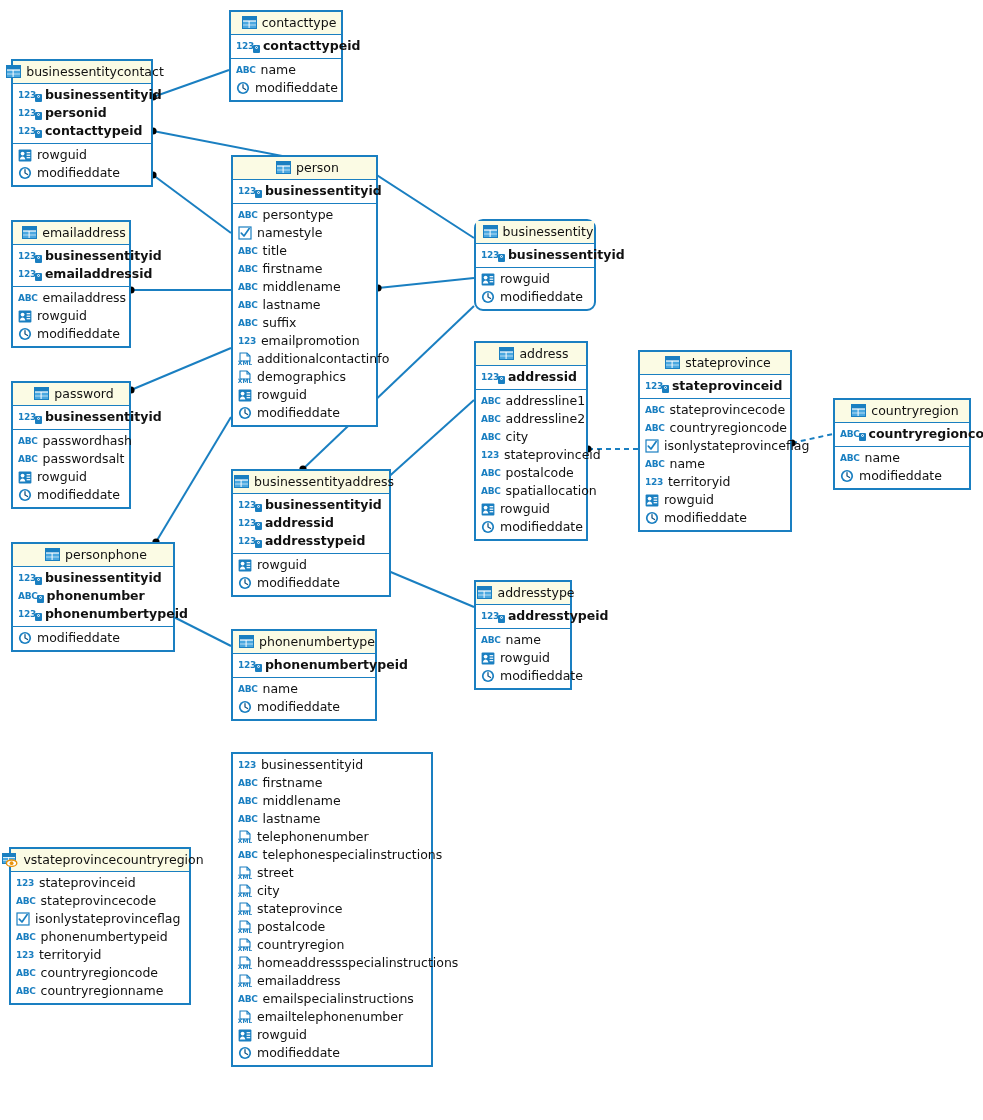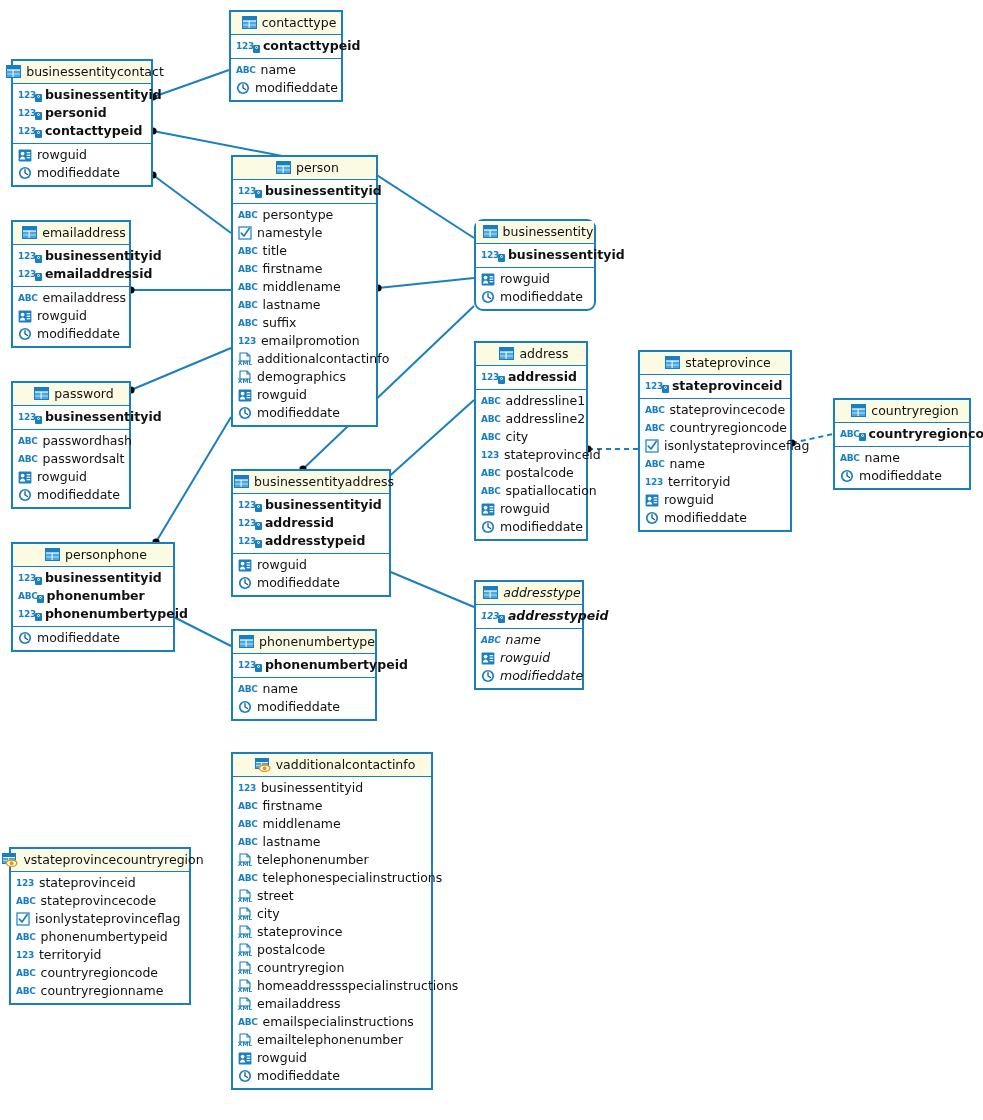--- a/index.html
+++ b/index.html
@@ -648,7 +648,7 @@
           </div>
         </div>
       </div>
-      <div class="entity" style="left: 474px; top: 580px; width: 110px; font-style: italic;">
+      <div class="entity" style="left: 474px; top: 580px; width: 98px;">
         <div class="ent-header">
           <span class="ico">
             <svg width="15" height="13" viewBox="0 0 15 13">

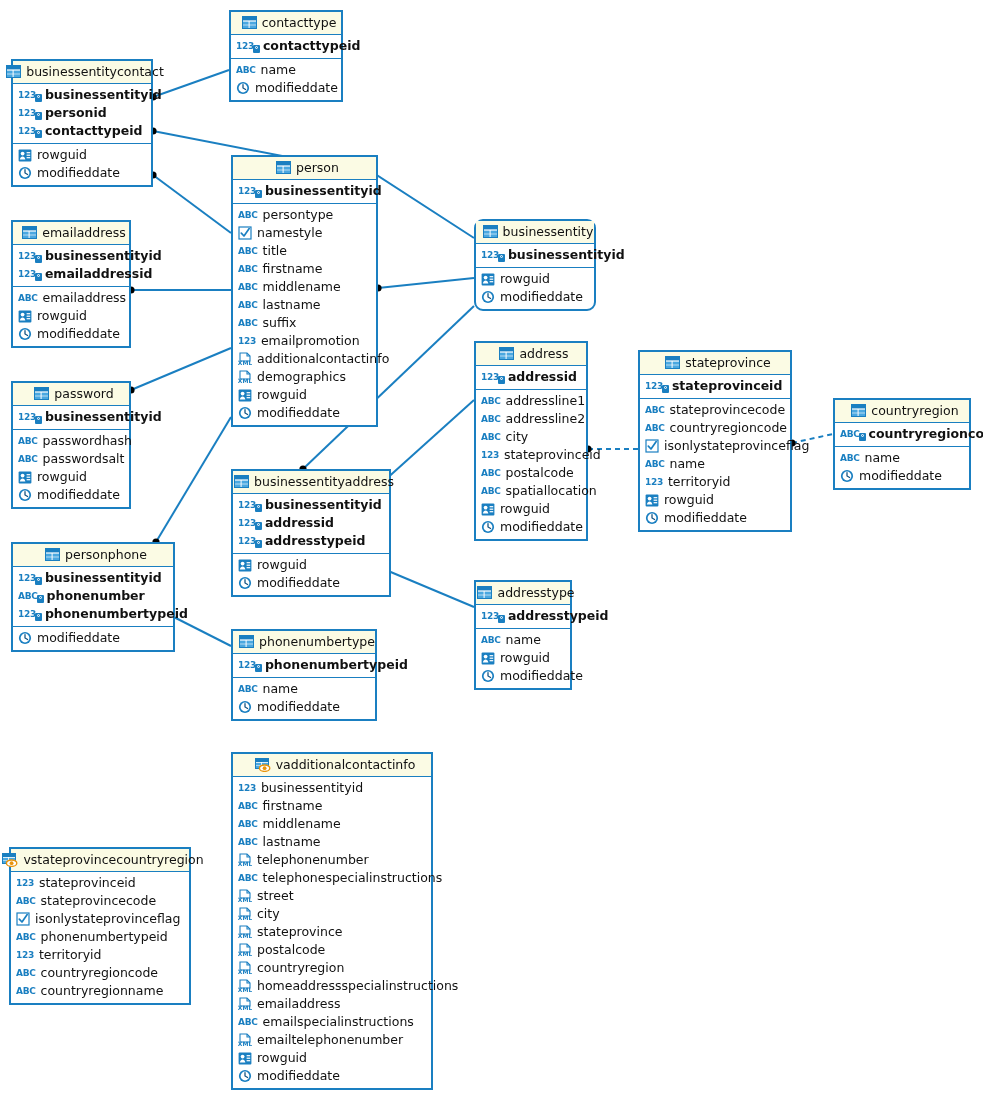--- a/index.html
+++ b/index.html
@@ -807,6 +807,147 @@
         </div>
       </div>
       <div class="entity" style="left: 231px; top: 752px; width: 202px;">
+        <div class="ent-section">
+          <div class="attr">
+            <span class="txticon">123</span>
+            <span class="linktext">businessentityid</span>
+          </div>
+          <div class="attr">
+            <span class="txticon">ABC</span>
+            <span class="linktext">firstname</span>
+          </div>
+          <div class="attr">
+            <span class="txticon">ABC</span>
+            <span class="linktext">middlename</span>
+          </div>
+          <div class="attr">
+            <span class="txticon">ABC</span>
+            <span class="linktext">lastname</span>
+          </div>
+          <div class="attr">
+            <span class="ico">
+              <svg width="14" height="14" viewBox="0 0 14 14">
+                <path d="M2 1 H9 L12 4 V9 H2 Z" fill="#ffffff" stroke="#1a7fc1" stroke-width="1.1"></path>
+                <path d="M9 1 V4 H12" fill="none" stroke="#1a7fc1" stroke-width="1.1"></path>
+                <text x="7" y="13.2" font-size="6" font-family="DejaVu Sans, sans-serif" font-weight="bold" fill="#1a7fc1" text-anchor="middle">XML</text>
+              </svg>
+            </span>
+            <span class="linktext">telephonenumber</span>
+          </div>
+          <div class="attr">
+            <span class="txticon">ABC</span>
+            <span class="linktext">telephonespecialinstructions</span>
+          </div>
+          <div class="attr">
+            <span class="ico">
+              <svg width="14" height="14" viewBox="0 0 14 14">
+                <path d="M2 1 H9 L12 4 V9 H2 Z" fill="#ffffff" stroke="#1a7fc1" stroke-width="1.1"></path>
+                <path d="M9 1 V4 H12" fill="none" stroke="#1a7fc1" stroke-width="1.1"></path>
+                <text x="7" y="13.2" font-size="6" font-family="DejaVu Sans, sans-serif" font-weight="bold" fill="#1a7fc1" text-anchor="middle">XML</text>
+              </svg>
+            </span>
+            <span class="linktext">street</span>
+          </div>
+          <div class="attr">
+            <span class="ico">
+              <svg width="14" height="14" viewBox="0 0 14 14">
+                <path d="M2 1 H9 L12 4 V9 H2 Z" fill="#ffffff" stroke="#1a7fc1" stroke-width="1.1"></path>
+                <path d="M9 1 V4 H12" fill="none" stroke="#1a7fc1" stroke-width="1.1"></path>
+                <text x="7" y="13.2" font-size="6" font-family="DejaVu Sans, sans-serif" font-weight="bold" fill="#1a7fc1" text-anchor="middle">XML</text>
+              </svg>
+            </span>
+            <span class="linktext">city</span>
+          </div>
+          <div class="attr">
+            <span class="ico">
+              <svg width="14" height="14" viewBox="0 0 14 14">
+                <path d="M2 1 H9 L12 4 V9 H2 Z" fill="#ffffff" stroke="#1a7fc1" stroke-width="1.1"></path>
+                <path d="M9 1 V4 H12" fill="none" stroke="#1a7fc1" stroke-width="1.1"></path>
+                <text x="7" y="13.2" font-size="6" font-family="DejaVu Sans, sans-serif" font-weight="bold" fill="#1a7fc1" text-anchor="middle">XML</text>
+              </svg>
+            </span>
+            <span class="linktext">stateprovince</span>
+          </div>
+          <div class="attr">
+            <span class="ico">
+              <svg width="14" height="14" viewBox="0 0 14 14">
+                <path d="M2 1 H9 L12 4 V9 H2 Z" fill="#ffffff" stroke="#1a7fc1" stroke-width="1.1"></path>
+                <path d="M9 1 V4 H12" fill="none" stroke="#1a7fc1" stroke-width="1.1"></path>
+                <text x="7" y="13.2" font-size="6" font-family="DejaVu Sans, sans-serif" font-weight="bold" fill="#1a7fc1" text-anchor="middle">XML</text>
+              </svg>
+            </span>
+            <span class="linktext">postalcode</span>
+          </div>
+          <div class="attr">
+            <span class="ico">
+              <svg width="14" height="14" viewBox="0 0 14 14">
+                <path d="M2 1 H9 L12 4 V9 H2 Z" fill="#ffffff" stroke="#1a7fc1" stroke-width="1.1"></path>
+                <path d="M9 1 V4 H12" fill="none" stroke="#1a7fc1" stroke-width="1.1"></path>
+                <text x="7" y="13.2" font-size="6" font-family="DejaVu Sans, sans-serif" font-weight="bold" fill="#1a7fc1" text-anchor="middle">XML</text>
+              </svg>
+            </span>
+            <span class="linktext">countryregion</span>
+          </div>
+          <div class="attr">
+            <span class="ico">
+              <svg width="14" height="14" viewBox="0 0 14 14">
+                <path d="M2 1 H9 L12 4 V9 H2 Z" fill="#ffffff" stroke="#1a7fc1" stroke-width="1.1"></path>
+                <path d="M9 1 V4 H12" fill="none" stroke="#1a7fc1" stroke-width="1.1"></path>
+                <text x="7" y="13.2" font-size="6" font-family="DejaVu Sans, sans-serif" font-weight="bold" fill="#1a7fc1" text-anchor="middle">XML</text>
+              </svg>
+            </span>
+            <span class="linktext">homeaddressspecialinstructions</span>
+          </div>
+          <div class="attr">
+            <span class="ico">
+              <svg width="14" height="14" viewBox="0 0 14 14">
+                <path d="M2 1 H9 L12 4 V9 H2 Z" fill="#ffffff" stroke="#1a7fc1" stroke-width="1.1"></path>
+                <path d="M9 1 V4 H12" fill="none" stroke="#1a7fc1" stroke-width="1.1"></path>
+                <text x="7" y="13.2" font-size="6" font-family="DejaVu Sans, sans-serif" font-weight="bold" fill="#1a7fc1" text-anchor="middle">XML</text>
+              </svg>
+            </span>
+            <span class="linktext">emailaddress</span>
+          </div>
+          <div class="attr">
+            <span class="txticon">ABC</span>
+            <span class="linktext">emailspecialinstructions</span>
+          </div>
+          <div class="attr">
+            <span class="ico">
+              <svg width="14" height="14" viewBox="0 0 14 14">
+                <path d="M2 1 H9 L12 4 V9 H2 Z" fill="#ffffff" stroke="#1a7fc1" stroke-width="1.1"></path>
+                <path d="M9 1 V4 H12" fill="none" stroke="#1a7fc1" stroke-width="1.1"></path>
+                <text x="7" y="13.2" font-size="6" font-family="DejaVu Sans, sans-serif" font-weight="bold" fill="#1a7fc1" text-anchor="middle">XML</text>
+              </svg>
+            </span>
+            <span class="linktext">emailtelephonenumber</span>
+          </div>
+          <div class="attr">
+            <span class="ico">
+              <svg width="14" height="13" viewBox="0 0 14 13">
+                <rect x="0.6" y="0.6" width="12.8" height="11.8" rx="1" fill="#1a7fc1"></rect>
+                <circle cx="4.6" cy="4.6" r="1.9" fill="#ffffff"></circle>
+                <path d="M1.8 10.6 c0.4-2.1 1.6-3.1 2.8-3.1 s2.4 1 2.8 3.1 Z" fill="#ffffff"></path>
+                <rect x="8.6" y="3.1" width="3.6" height="1.2" fill="#ffffff"></rect>
+                <rect x="8.6" y="5.6" width="3.6" height="1.2" fill="#ffffff"></rect>
+                <rect x="8.6" y="8.1" width="3.6" height="1.2" fill="#ffffff"></rect>
+              </svg>
+            </span>
+            <span class="linktext">rowguid</span>
+          </div>
+          <div class="attr">
+            <span class="ico">
+              <svg width="14" height="14" viewBox="0 0 14 14">
+                <circle cx="7" cy="7" r="6.1" fill="#1a7fc1"></circle>
+                <circle cx="7" cy="7" r="4.4" fill="#ffffff"></circle>
+                <path d="M7 3.6 V7 L9.6 8.5" fill="none" stroke="#11507f" stroke-width="1.25" stroke-linecap="round"></path>
+              </svg>
+            </span>
+            <span class="linktext">modifieddate</span>
+          </div>
+        </div>
+      </div>
+      <div class="entity" style="left: 9px; top: 847px; width: 182px;">
         <div class="ent-header">
           <span class="ico">
             <svg width="16" height="14" viewBox="0 0 16 14">
@@ -819,161 +960,6 @@
               <circle cx="9.6" cy="10.2" r="1.9" fill="#e8940c"></circle>
             </svg>
           </span>
-          <span>vadditionalcontactinfo</span>
-        </div>
-        <div class="ent-section">
-          <div class="attr">
-            <span class="txticon">123</span>
-            <span class="linktext">businessentityid</span>
-          </div>
-          <div class="attr">
-            <span class="txticon">ABC</span>
-            <span class="linktext">firstname</span>
-          </div>
-          <div class="attr">
-            <span class="txticon">ABC</span>
-            <span class="linktext">middlename</span>
-          </div>
-          <div class="attr">
-            <span class="txticon">ABC</span>
-            <span class="linktext">lastname</span>
-          </div>
-          <div class="attr">
-            <span class="ico">
-              <svg width="14" height="14" viewBox="0 0 14 14">
-                <path d="M2 1 H9 L12 4 V9 H2 Z" fill="#ffffff" stroke="#1a7fc1" stroke-width="1.1"></path>
-                <path d="M9 1 V4 H12" fill="none" stroke="#1a7fc1" stroke-width="1.1"></path>
-                <text x="7" y="13.2" font-size="6" font-family="DejaVu Sans, sans-serif" font-weight="bold" fill="#1a7fc1" text-anchor="middle">XML</text>
-              </svg>
-            </span>
-            <span class="linktext">telephonenumber</span>
-          </div>
-          <div class="attr">
-            <span class="txticon">ABC</span>
-            <span class="linktext">telephonespecialinstructions</span>
-          </div>
-          <div class="attr">
-            <span class="ico">
-              <svg width="14" height="14" viewBox="0 0 14 14">
-                <path d="M2 1 H9 L12 4 V9 H2 Z" fill="#ffffff" stroke="#1a7fc1" stroke-width="1.1"></path>
-                <path d="M9 1 V4 H12" fill="none" stroke="#1a7fc1" stroke-width="1.1"></path>
-                <text x="7" y="13.2" font-size="6" font-family="DejaVu Sans, sans-serif" font-weight="bold" fill="#1a7fc1" text-anchor="middle">XML</text>
-              </svg>
-            </span>
-            <span class="linktext">street</span>
-          </div>
-          <div class="attr">
-            <span class="ico">
-              <svg width="14" height="14" viewBox="0 0 14 14">
-                <path d="M2 1 H9 L12 4 V9 H2 Z" fill="#ffffff" stroke="#1a7fc1" stroke-width="1.1"></path>
-                <path d="M9 1 V4 H12" fill="none" stroke="#1a7fc1" stroke-width="1.1"></path>
-                <text x="7" y="13.2" font-size="6" font-family="DejaVu Sans, sans-serif" font-weight="bold" fill="#1a7fc1" text-anchor="middle">XML</text>
-              </svg>
-            </span>
-            <span class="linktext">city</span>
-          </div>
-          <div class="attr">
-            <span class="ico">
-              <svg width="14" height="14" viewBox="0 0 14 14">
-                <path d="M2 1 H9 L12 4 V9 H2 Z" fill="#ffffff" stroke="#1a7fc1" stroke-width="1.1"></path>
-                <path d="M9 1 V4 H12" fill="none" stroke="#1a7fc1" stroke-width="1.1"></path>
-                <text x="7" y="13.2" font-size="6" font-family="DejaVu Sans, sans-serif" font-weight="bold" fill="#1a7fc1" text-anchor="middle">XML</text>
-              </svg>
-            </span>
-            <span class="linktext">stateprovince</span>
-          </div>
-          <div class="attr">
-            <span class="ico">
-              <svg width="14" height="14" viewBox="0 0 14 14">
-                <path d="M2 1 H9 L12 4 V9 H2 Z" fill="#ffffff" stroke="#1a7fc1" stroke-width="1.1"></path>
-                <path d="M9 1 V4 H12" fill="none" stroke="#1a7fc1" stroke-width="1.1"></path>
-                <text x="7" y="13.2" font-size="6" font-family="DejaVu Sans, sans-serif" font-weight="bold" fill="#1a7fc1" text-anchor="middle">XML</text>
-              </svg>
-            </span>
-            <span class="linktext">postalcode</span>
-          </div>
-          <div class="attr">
-            <span class="ico">
-              <svg width="14" height="14" viewBox="0 0 14 14">
-                <path d="M2 1 H9 L12 4 V9 H2 Z" fill="#ffffff" stroke="#1a7fc1" stroke-width="1.1"></path>
-                <path d="M9 1 V4 H12" fill="none" stroke="#1a7fc1" stroke-width="1.1"></path>
-                <text x="7" y="13.2" font-size="6" font-family="DejaVu Sans, sans-serif" font-weight="bold" fill="#1a7fc1" text-anchor="middle">XML</text>
-              </svg>
-            </span>
-            <span class="linktext">countryregion</span>
-          </div>
-          <div class="attr">
-            <span class="ico">
-              <svg width="14" height="14" viewBox="0 0 14 14">
-                <path d="M2 1 H9 L12 4 V9 H2 Z" fill="#ffffff" stroke="#1a7fc1" stroke-width="1.1"></path>
-                <path d="M9 1 V4 H12" fill="none" stroke="#1a7fc1" stroke-width="1.1"></path>
-                <text x="7" y="13.2" font-size="6" font-family="DejaVu Sans, sans-serif" font-weight="bold" fill="#1a7fc1" text-anchor="middle">XML</text>
-              </svg>
-            </span>
-            <span class="linktext">homeaddressspecialinstructions</span>
-          </div>
-          <div class="attr">
-            <span class="ico">
-              <svg width="14" height="14" viewBox="0 0 14 14">
-                <path d="M2 1 H9 L12 4 V9 H2 Z" fill="#ffffff" stroke="#1a7fc1" stroke-width="1.1"></path>
-                <path d="M9 1 V4 H12" fill="none" stroke="#1a7fc1" stroke-width="1.1"></path>
-                <text x="7" y="13.2" font-size="6" font-family="DejaVu Sans, sans-serif" font-weight="bold" fill="#1a7fc1" text-anchor="middle">XML</text>
-              </svg>
-            </span>
-            <span class="linktext">emailaddress</span>
-          </div>
-          <div class="attr">
-            <span class="txticon">ABC</span>
-            <span class="linktext">emailspecialinstructions</span>
-          </div>
-          <div class="attr">
-            <span class="ico">
-              <svg width="14" height="14" viewBox="0 0 14 14">
-                <path d="M2 1 H9 L12 4 V9 H2 Z" fill="#ffffff" stroke="#1a7fc1" stroke-width="1.1"></path>
-                <path d="M9 1 V4 H12" fill="none" stroke="#1a7fc1" stroke-width="1.1"></path>
-                <text x="7" y="13.2" font-size="6" font-family="DejaVu Sans, sans-serif" font-weight="bold" fill="#1a7fc1" text-anchor="middle">XML</text>
-              </svg>
-            </span>
-            <span class="linktext">emailtelephonenumber</span>
-          </div>
-          <div class="attr">
-            <span class="ico">
-              <svg width="14" height="13" viewBox="0 0 14 13">
-                <rect x="0.6" y="0.6" width="12.8" height="11.8" rx="1" fill="#1a7fc1"></rect>
-                <circle cx="4.6" cy="4.6" r="1.9" fill="#ffffff"></circle>
-                <path d="M1.8 10.6 c0.4-2.1 1.6-3.1 2.8-3.1 s2.4 1 2.8 3.1 Z" fill="#ffffff"></path>
-                <rect x="8.6" y="3.1" width="3.6" height="1.2" fill="#ffffff"></rect>
-                <rect x="8.6" y="5.6" width="3.6" height="1.2" fill="#ffffff"></rect>
-                <rect x="8.6" y="8.1" width="3.6" height="1.2" fill="#ffffff"></rect>
-              </svg>
-            </span>
-            <span class="linktext">rowguid</span>
-          </div>
-          <div class="attr">
-            <span class="ico">
-              <svg width="14" height="14" viewBox="0 0 14 14">
-                <circle cx="7" cy="7" r="6.1" fill="#1a7fc1"></circle>
-                <circle cx="7" cy="7" r="4.4" fill="#ffffff"></circle>
-                <path d="M7 3.6 V7 L9.6 8.5" fill="none" stroke="#11507f" stroke-width="1.25" stroke-linecap="round"></path>
-              </svg>
-            </span>
-            <span class="linktext">modifieddate</span>
-          </div>
-        </div>
-      </div>
-      <div class="entity" style="left: 9px; top: 847px; width: 182px;">
-        <div class="ent-header">
-          <span class="ico">
-            <svg width="16" height="14" viewBox="0 0 16 14">
-              <rect x="0.5" y="0.5" width="13" height="10" fill="#ffffff" stroke="#1a7fc1"></rect>
-              <rect x="1" y="1" width="12" height="3" fill="#1a7fc1"></rect>
-              <rect x="1" y="4.8" width="5" height="2.6" fill="#4aa8e0"></rect>
-              <rect x="6.8" y="4.8" width="6.2" height="2.6" fill="#4aa8e0"></rect>
-              <rect x="1" y="7.9" width="5" height="2.1" fill="#4aa8e0"></rect>
-              <ellipse cx="9.6" cy="10.2" rx="5.2" ry="3.2" fill="#ffffff" stroke="#e8940c" stroke-width="1.4"></ellipse>
-              <circle cx="9.6" cy="10.2" r="1.9" fill="#e8940c"></circle>
-            </svg>
-          </span>
           <span>vstateprovincecountryregion</span>
         </div>
         <div class="ent-section">

